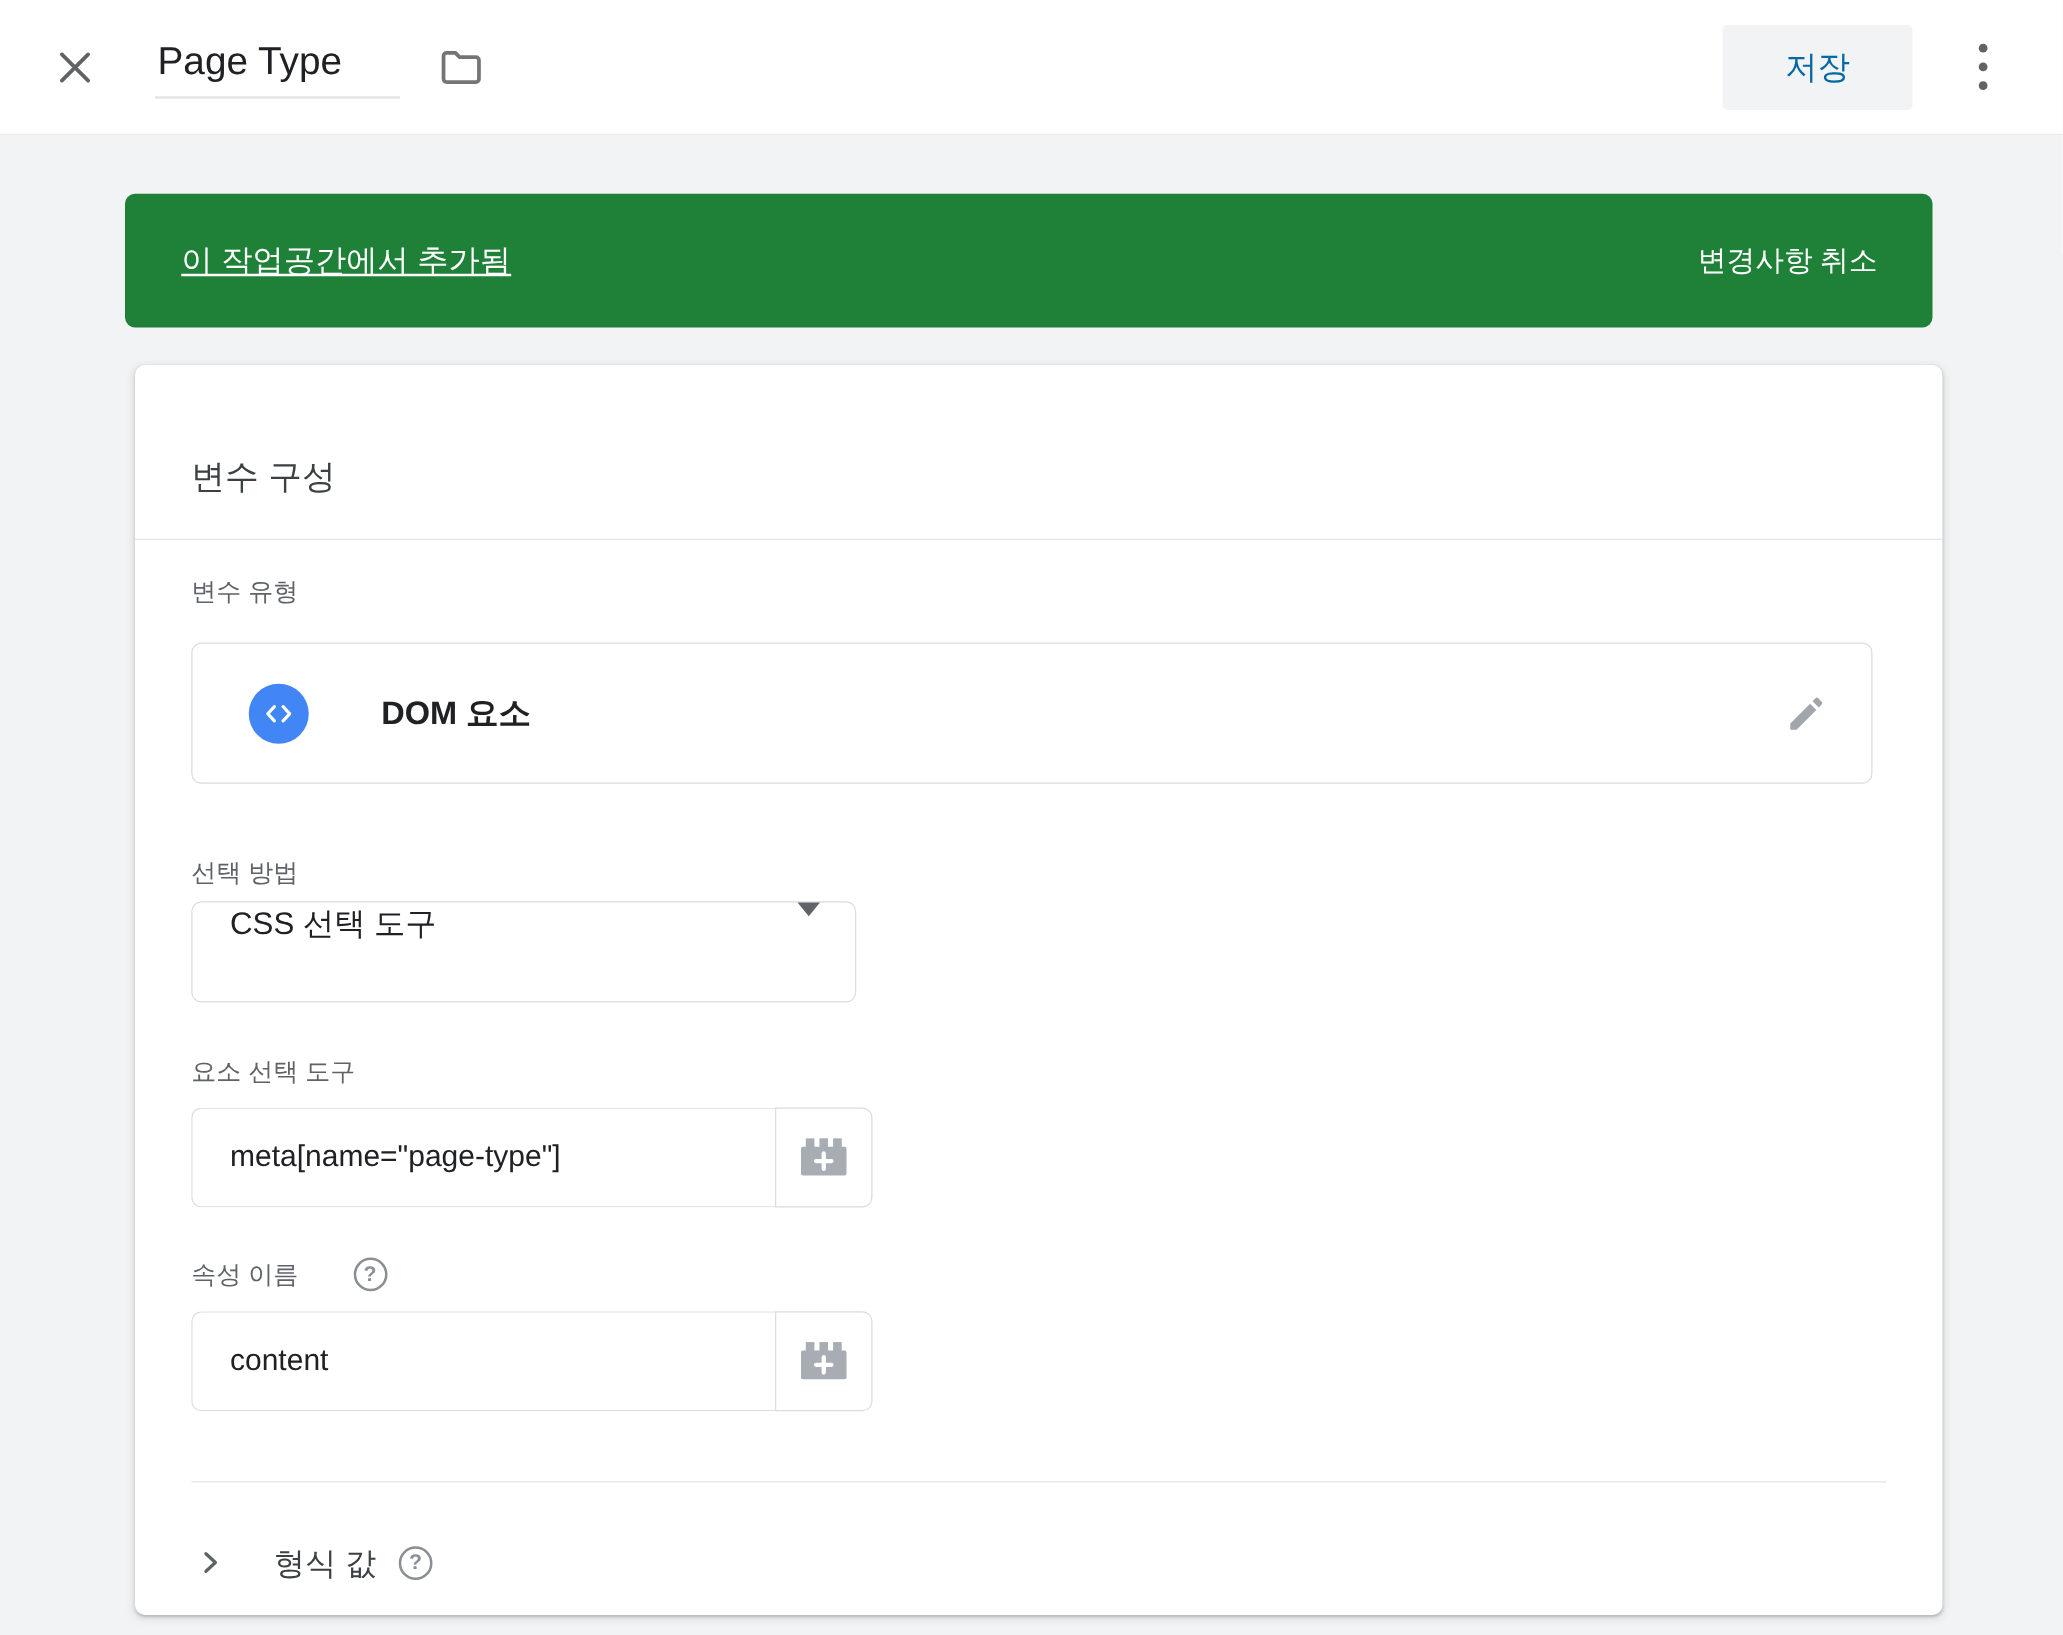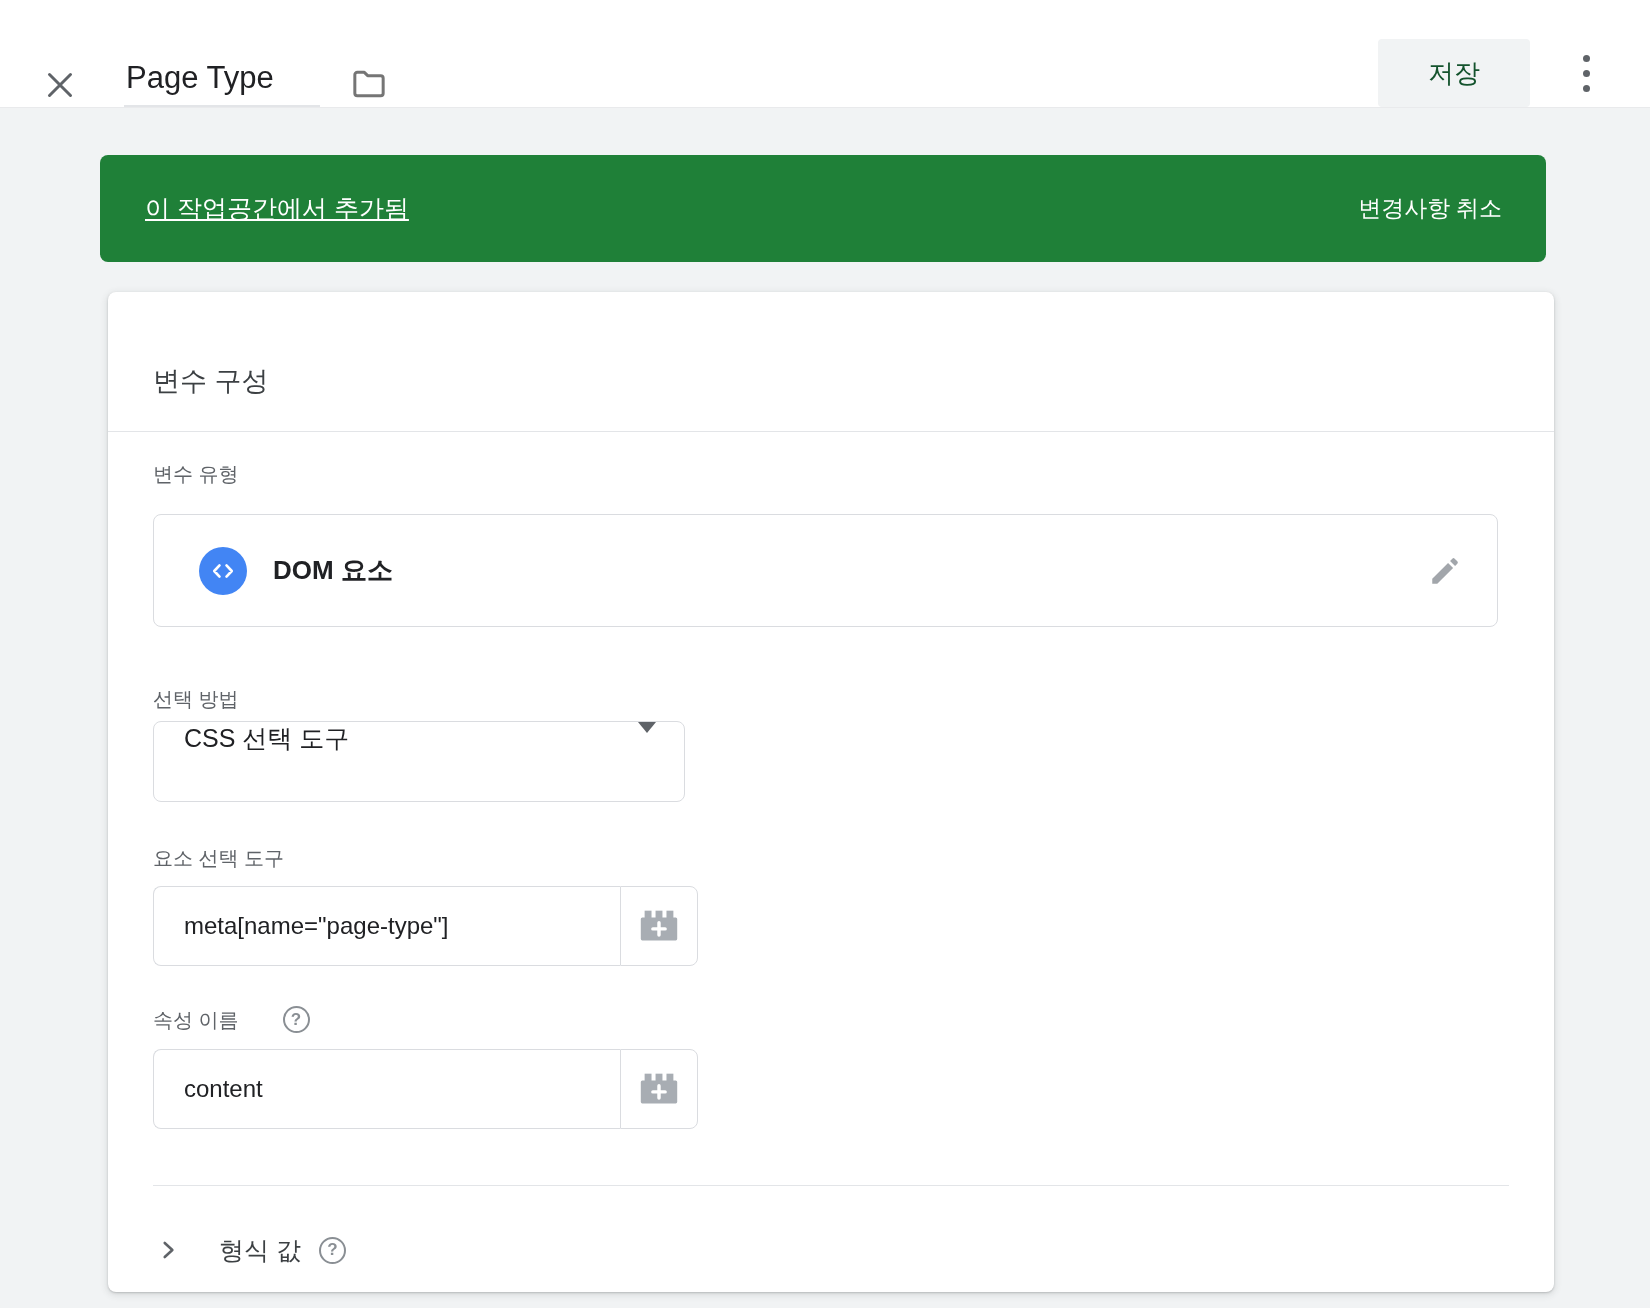--- a/index.html
+++ b/index.html
@@ -16,7 +16,7 @@
   .topbar {
     position:absolute; top:0; left:0; width:1650px; height:108px;
     background:#ffffff; border-bottom:1px solid #e9eaec;
-    display:flex; align-items:flex-end;
+    display:flex; align-items:center;
   }
   .icon-btn { background:none; border:none; cursor:pointer; display:flex; align-items:center; justify-content:center; }
   .close-btn { margin-left:38px; width:44px; height:44px; }

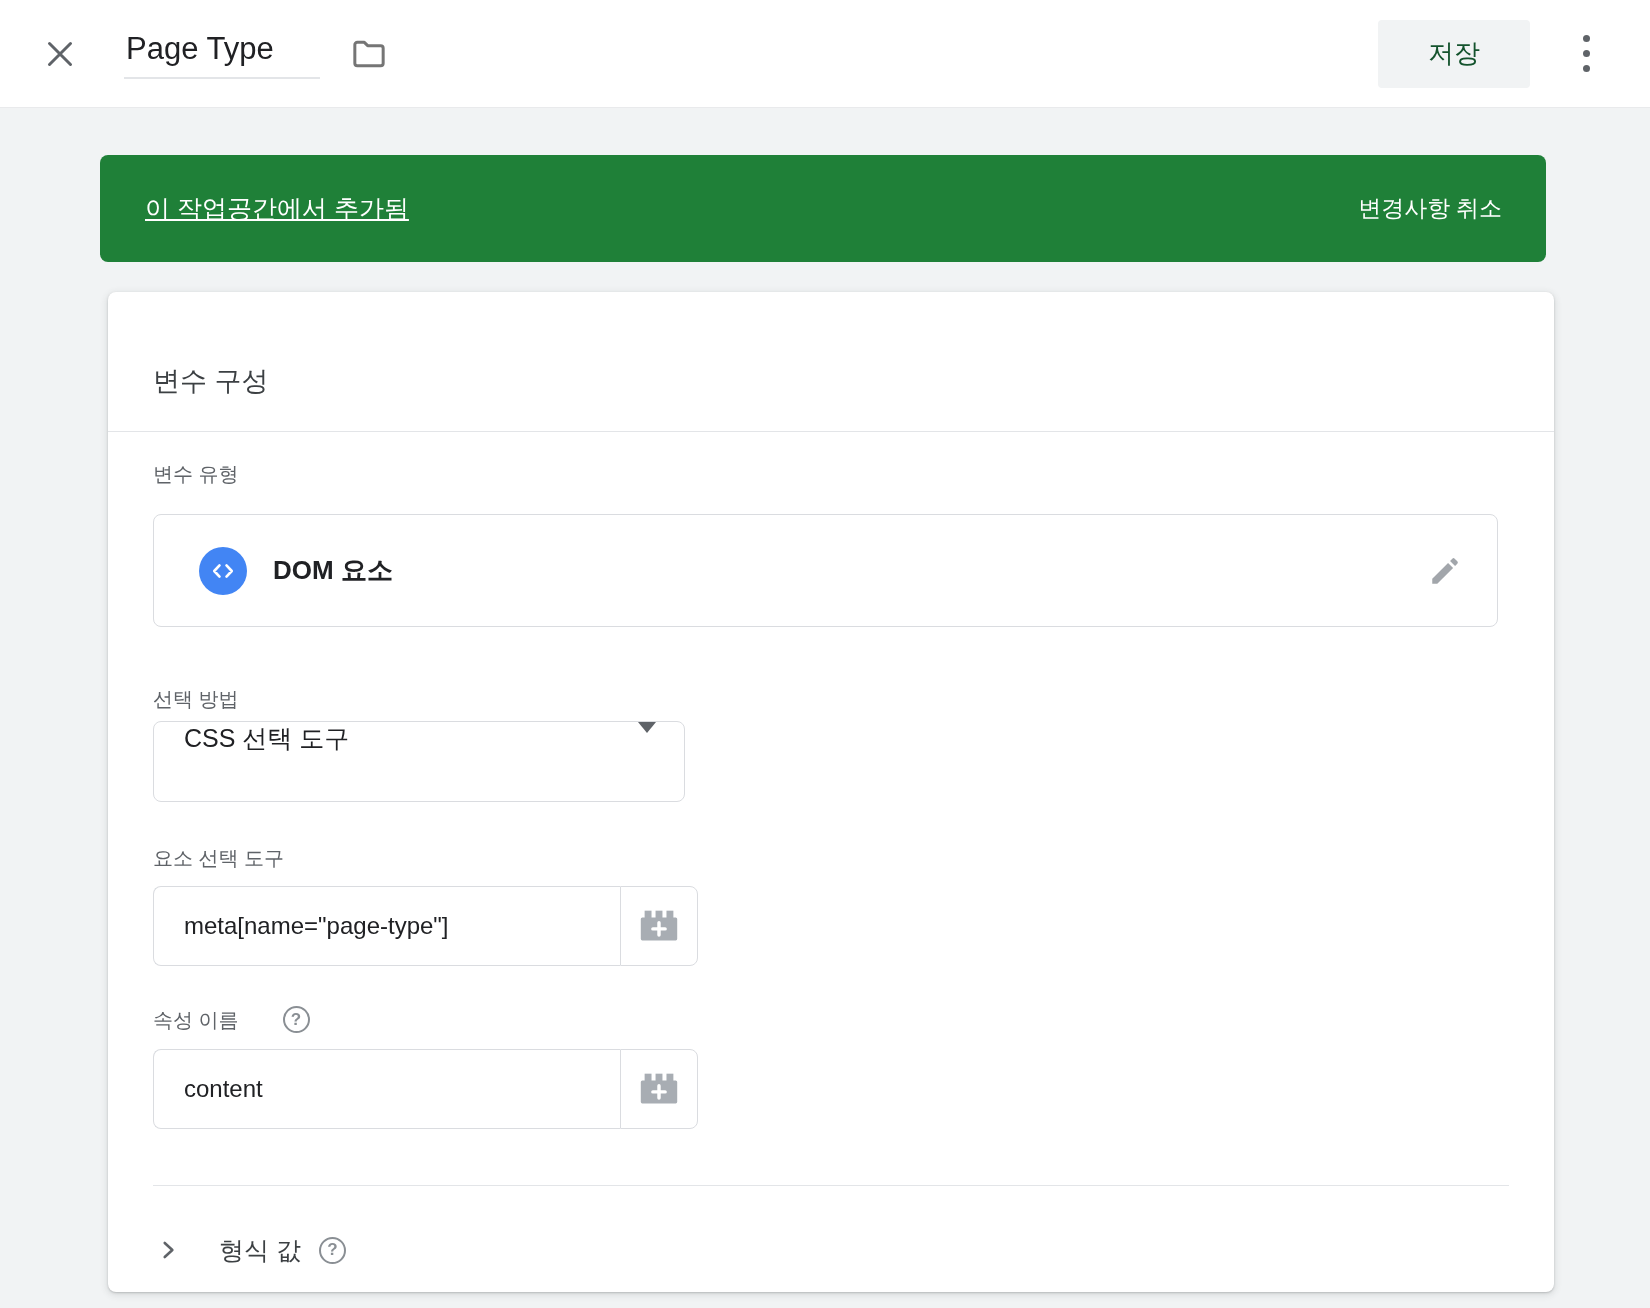--- a/index.html
+++ b/index.html
@@ -34,7 +34,7 @@
   .save-btn {
     width:152px; height:68px;
     background:#f1f3f4; border:none; border-radius:4px;
-    color:#14532d; font-size:26px; font-family:inherit;
+    color:#0369a1; font-size:26px; font-family:inherit;
     cursor:default;
   }
   .kebab-btn { margin-left:36px; width:40px; height:52px; flex-direction:column; gap:8px; }

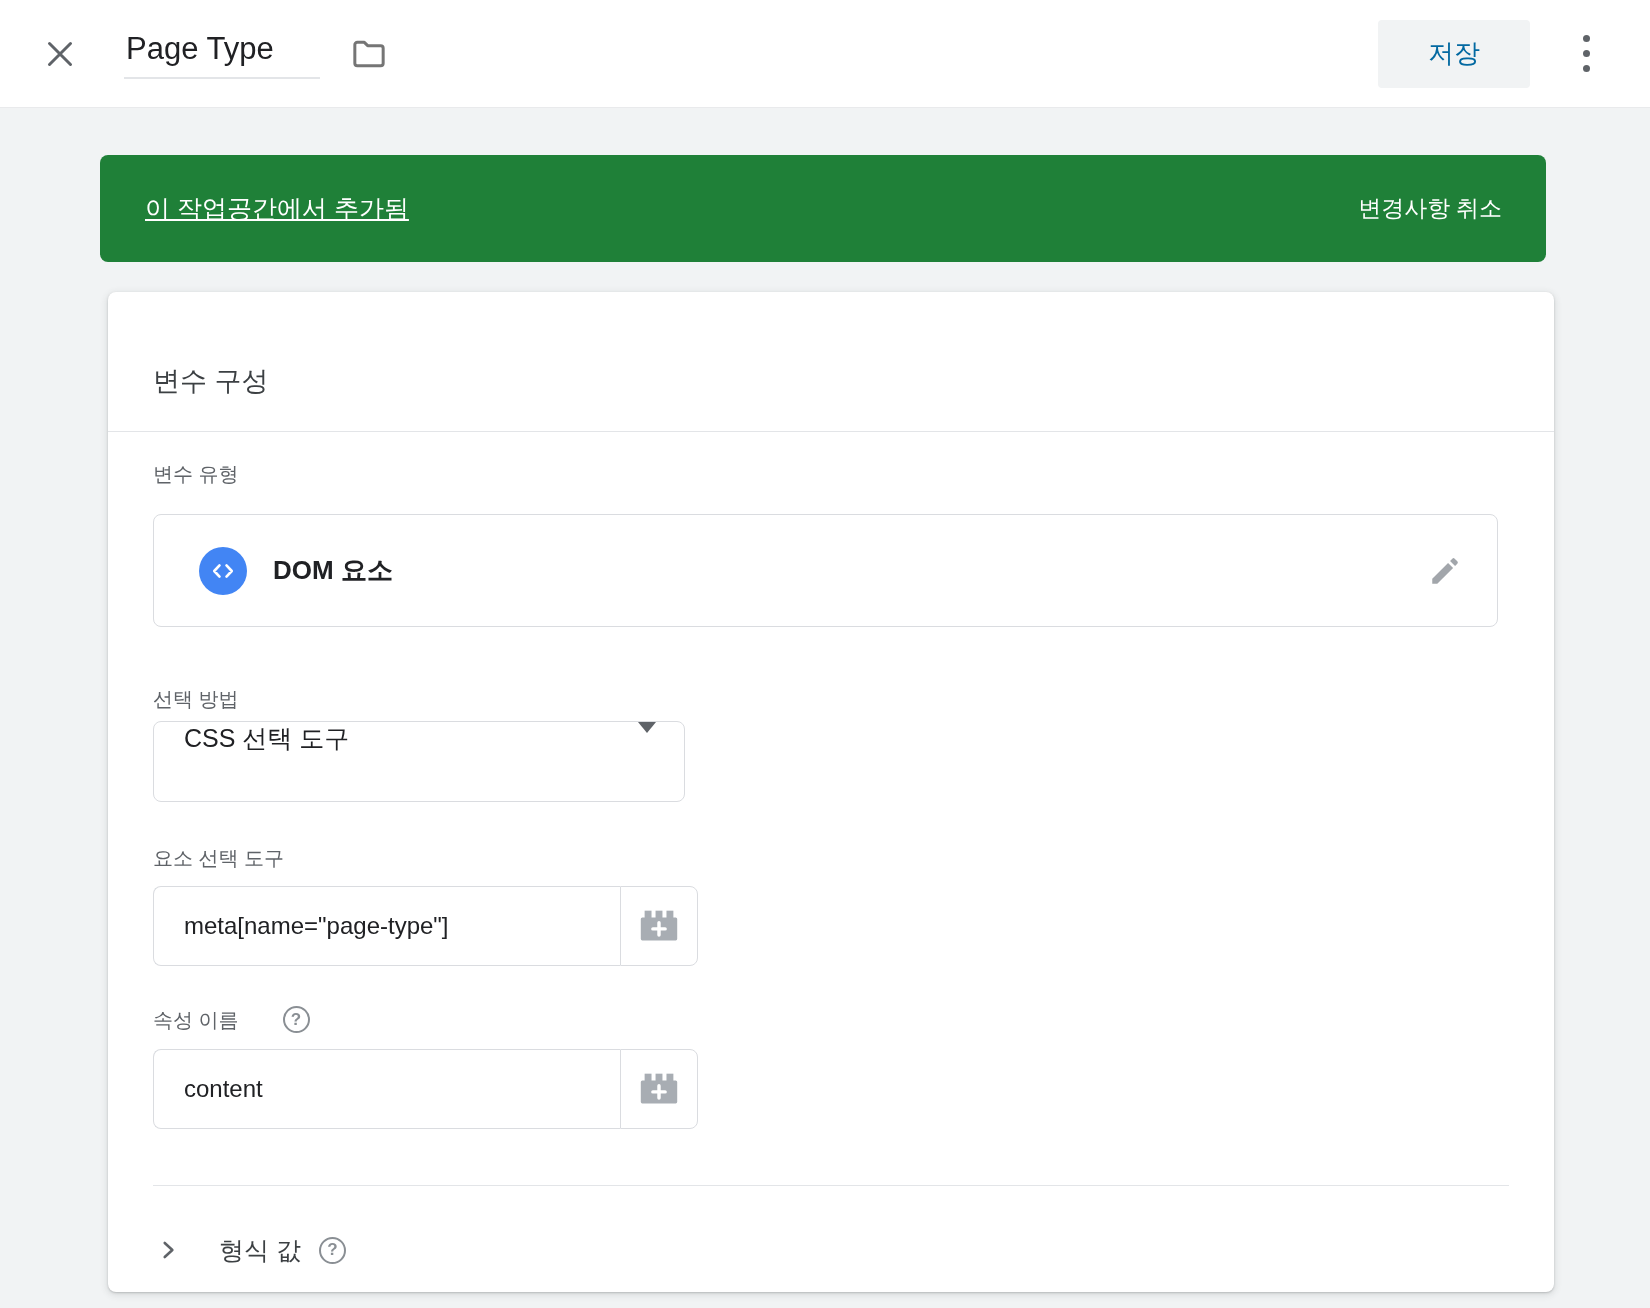--- a/index.html
+++ b/index.html
@@ -89,7 +89,7 @@
     width:48px; height:48px; border-radius:50%; background:#4285f4;
     display:flex; align-items:center; justify-content:center; flex:none;
   }
-  .type-name { margin-left:26px; font-size:26px; font-weight:bold; color:#202124; }
+  .type-name { margin-left:58px; font-size:26px; font-weight:bold; color:#202124; }
   .type-edit { margin-left:auto; width:44px; height:44px; }
   .select-box {
     margin-top:10px; width:532px; height:81px;

